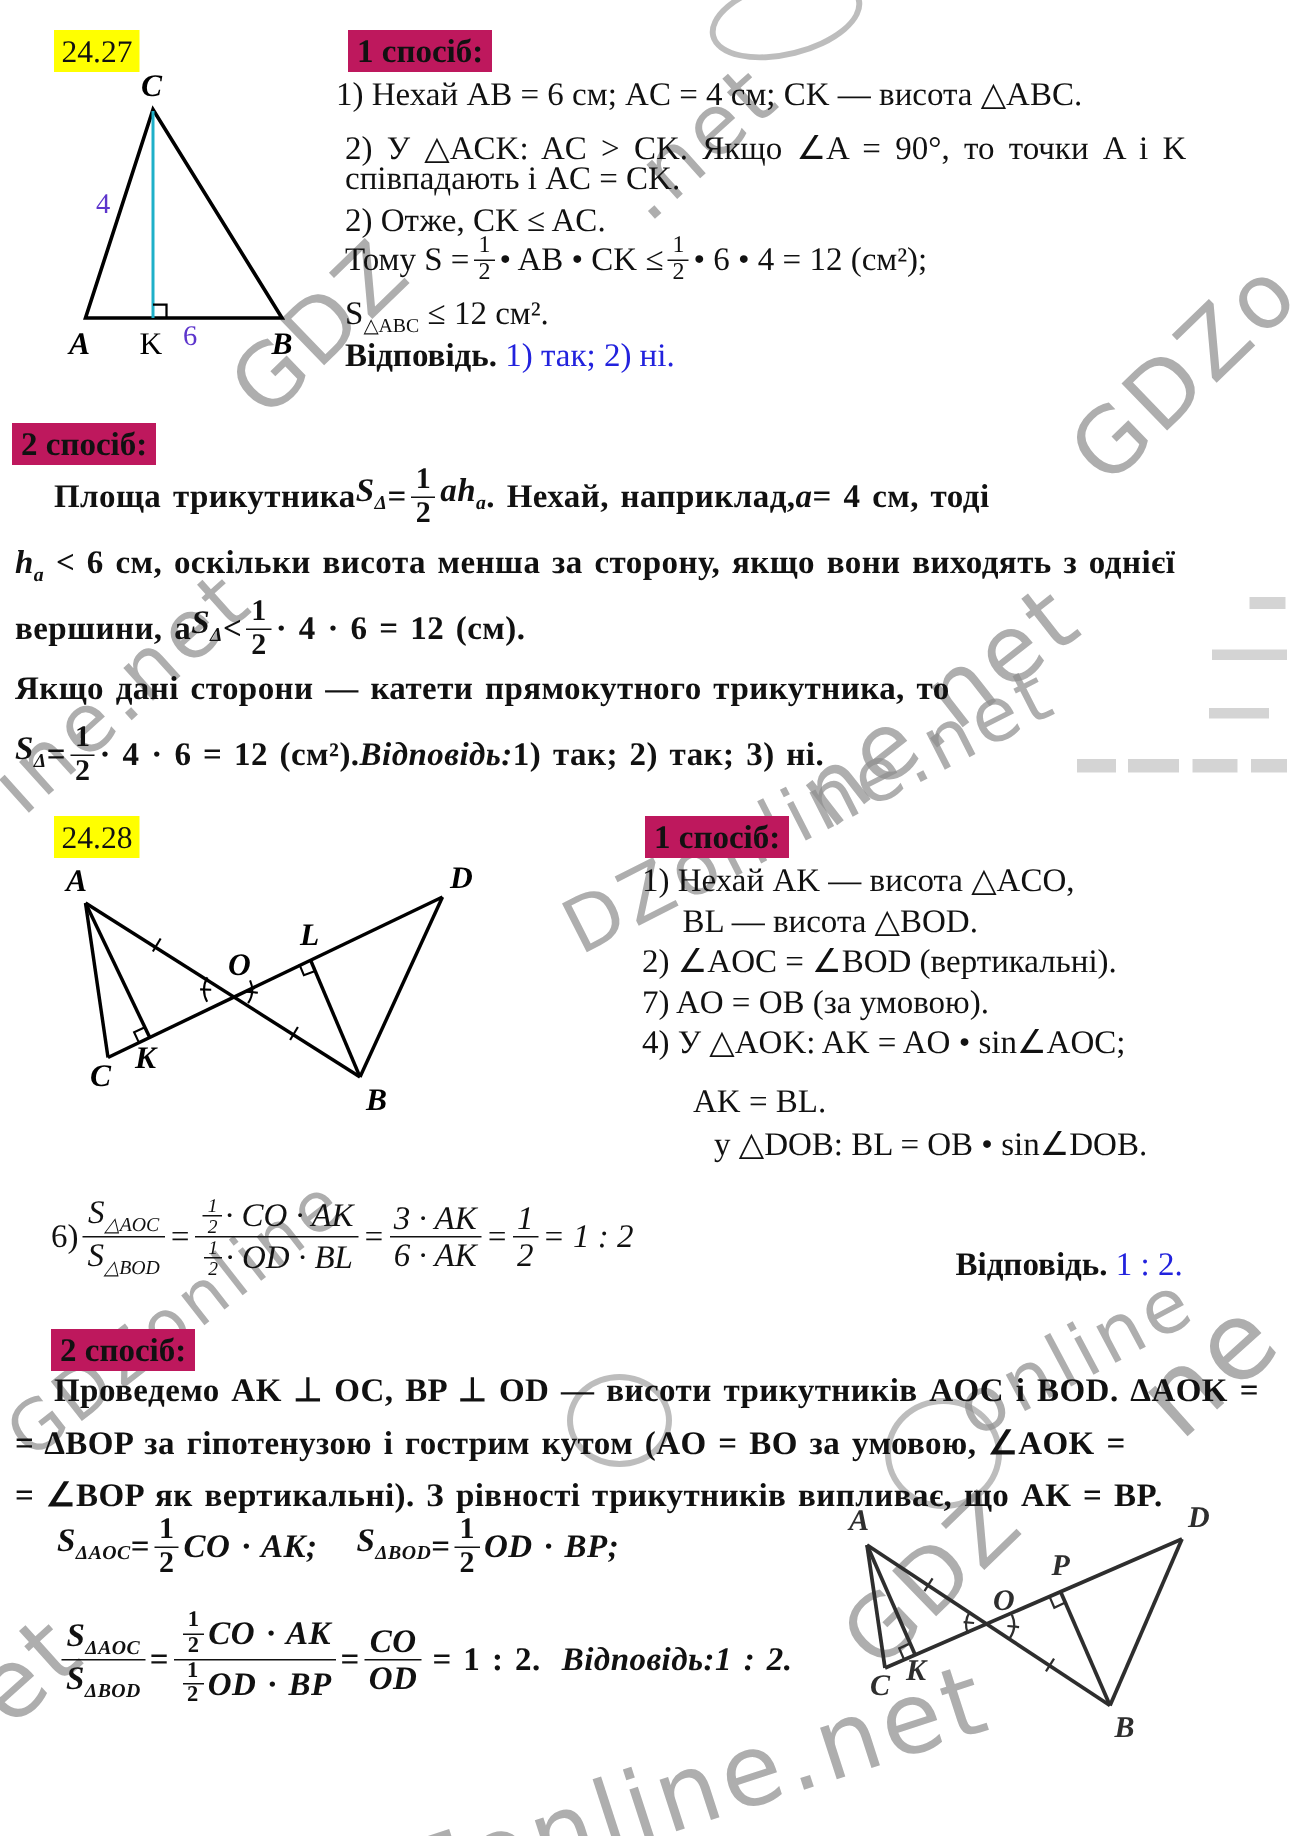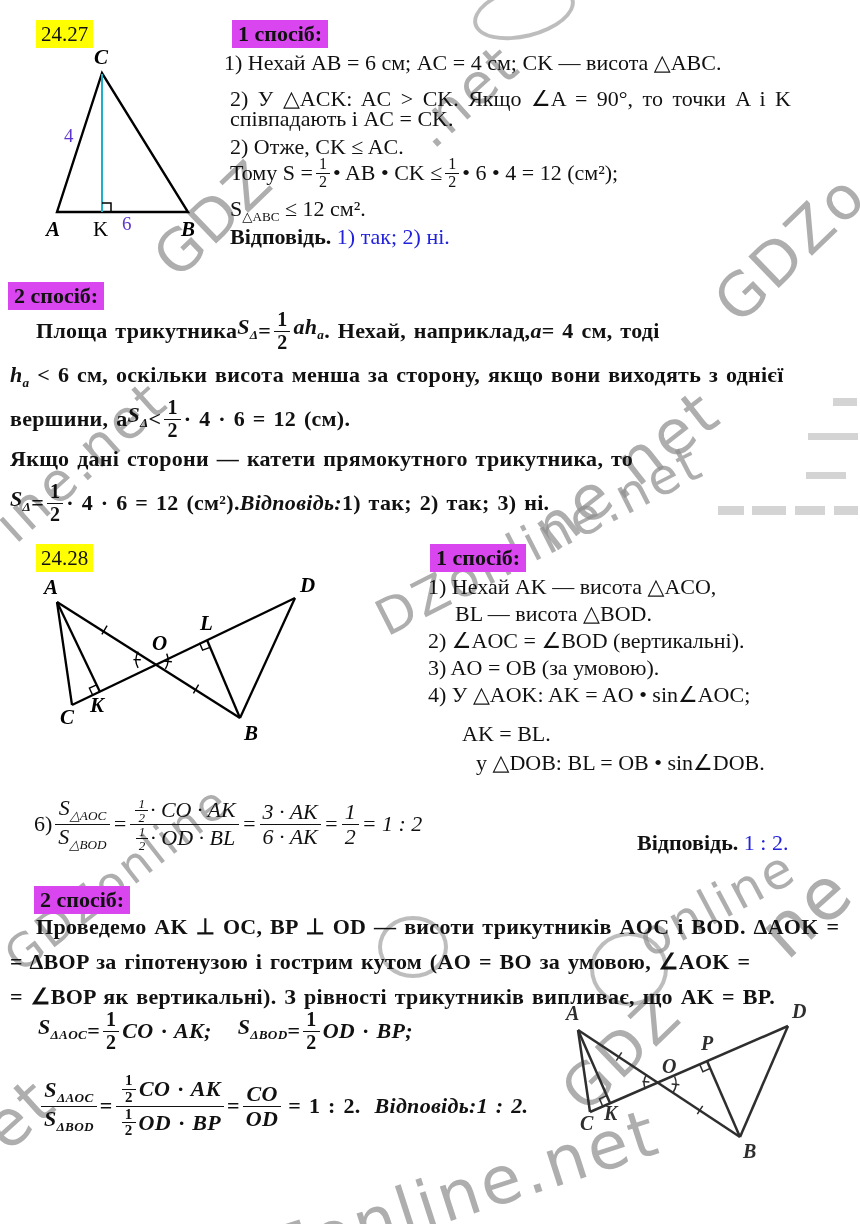--- a/index.html
+++ b/index.html
@@ -7,7 +7,7 @@
         font-family:"Liberation Serif",serif;color:#111;}
   .t{position:absolute;white-space:nowrap;font-size:22px;line-height:26px;}
   .flexline{display:flex;align-items:center;}
-  .hdr{background:#d946ef;font-weight:700;padding:1px 6px;}
+  .hdr{background:#be185d;font-weight:700;padding:1px 6px;}
   .ylab{background:#ffff00;padding:1px 5px;font-size:21px;}
   .blue{color:#2222dd;}
   .book{font-weight:700;letter-spacing:.3px;word-spacing:2px;}

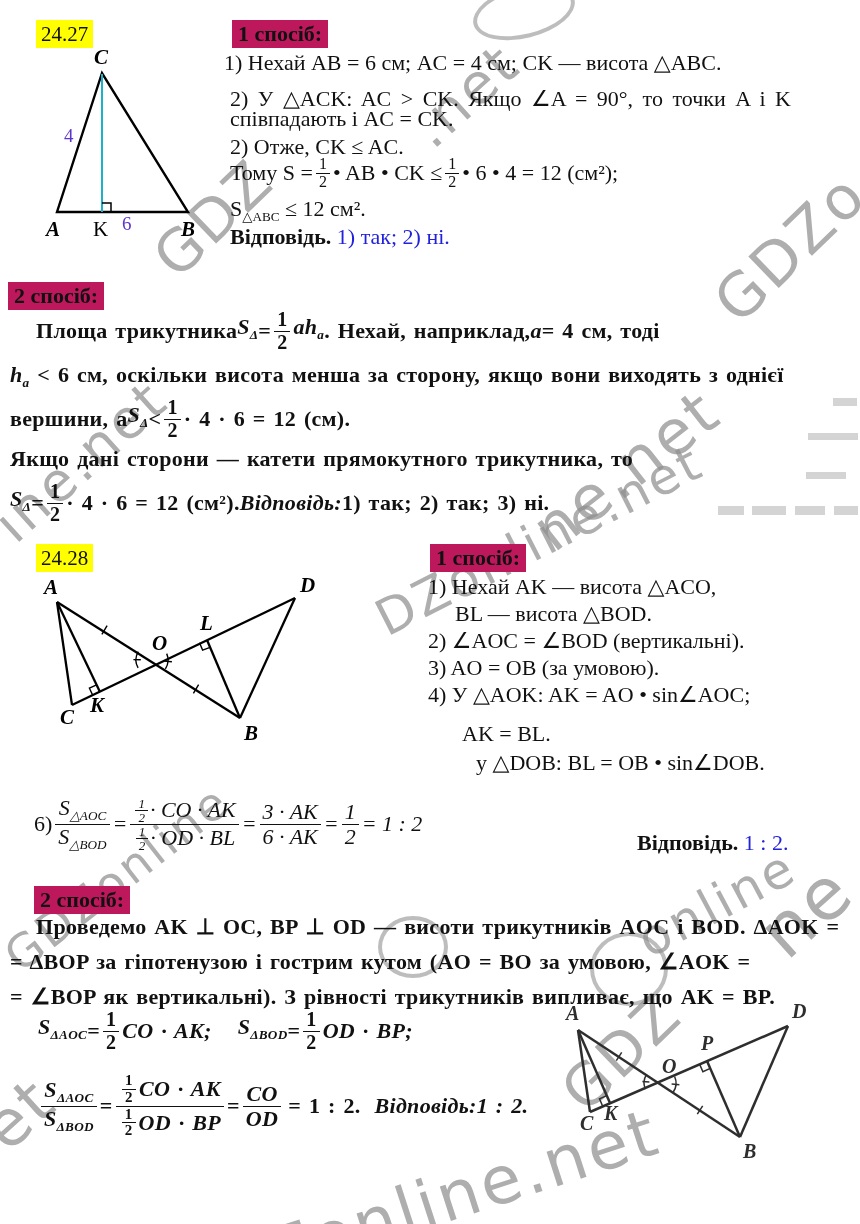--- a/index.html
+++ b/index.html
@@ -178,7 +178,7 @@
     <div class="t" style="left:428px;top:574px;">1) Нехай AK — висота △ACO,</div>
     <div class="t" style="left:455px;top:601px;">BL — висота △BOD.</div>
     <div class="t" style="left:428px;top:628px;">2) ∠AOC = ∠BOD (вертикальні).</div>
-    <div class="t" style="left:428px;top:655px;">3) AO = OB (за умовою).</div>
+    <div class="t" style="left:428px;top:655px;">7) AO = OB (за умовою).</div>
     <div class="t" style="left:428px;top:682px;">4) У △AOK: AK = AO • sin∠AOC;</div>
     <div class="t" style="left:428px;top:750px;margin-left:48px;">у △DOB: BL = OB • sin∠DOB.</div>
     <div class="t" style="left:462px;top:721px;">AK = BL.</div>

